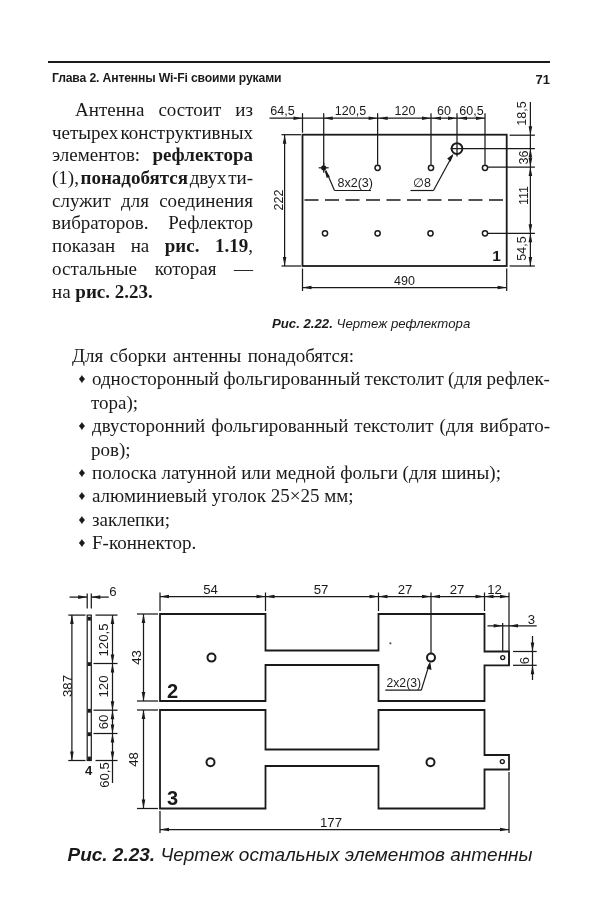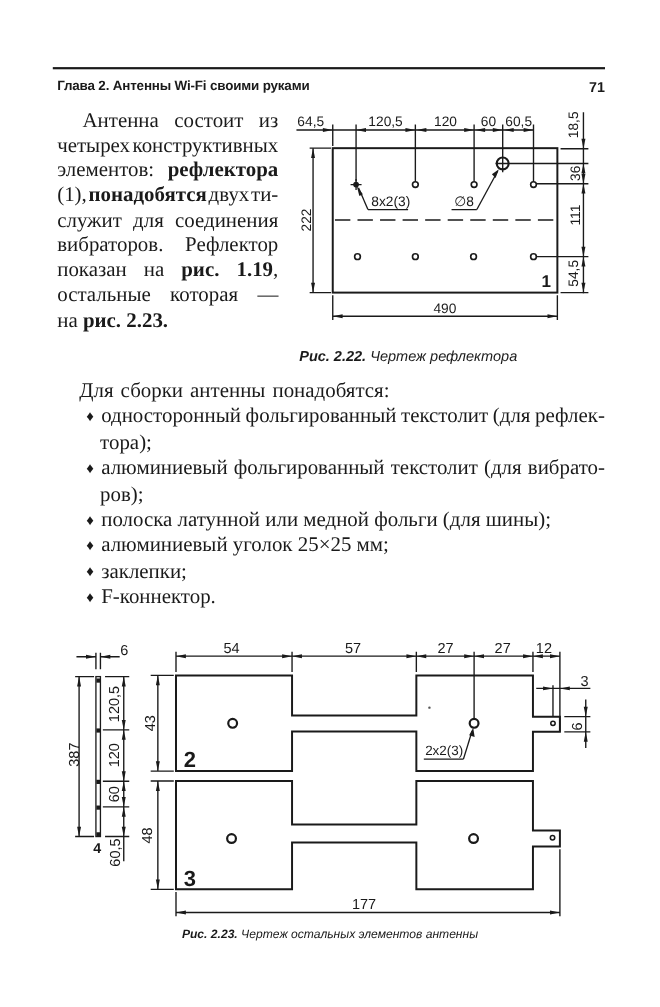--- a/index.html
+++ b/index.html
@@ -187,7 +187,7 @@
 
 <div class="ll j" style="padding-left:40px">
       <span class="blt">♦</span>
-      <span>алюминиевый</span>
+      <span>двусторонний</span>
       <span>фольгированный</span>
       <span>текстолит</span>
       <span>(для</span>

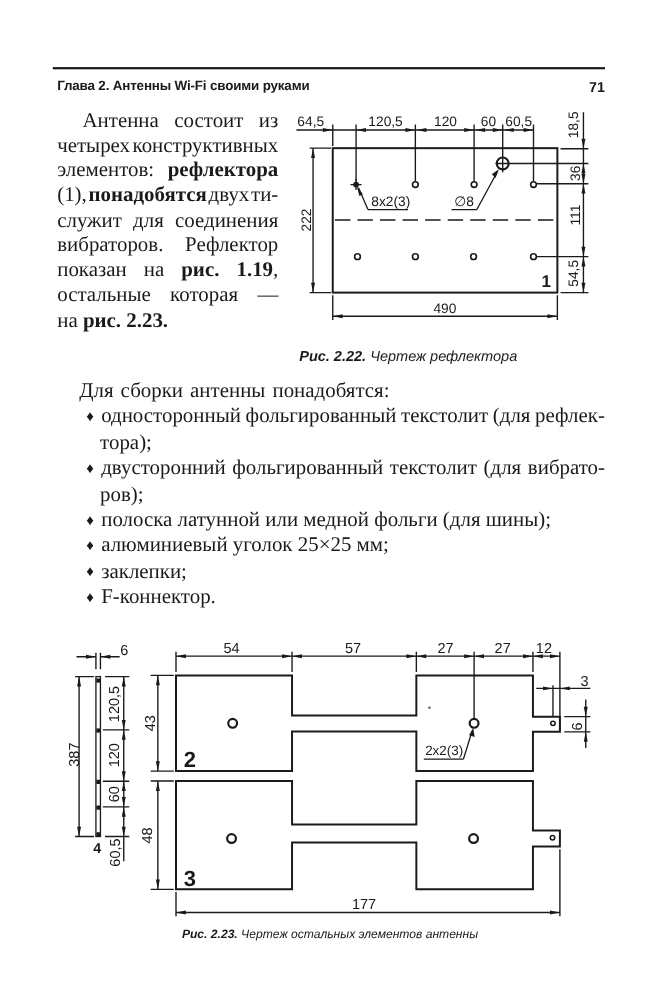--- a/index.html
+++ b/index.html
@@ -24,7 +24,7 @@
 #cap22 { position:absolute; left:272px; top:316px; width:280px; text-align:left;
          font-family:"Liberation Sans",sans-serif; font-size:13.2px; font-style:italic; }
 #cap23 { position:absolute; left:0px; top:843.5px; width:600px; text-align:center;
-         font-family:"Liberation Sans",sans-serif; font-size:11px; font-style:italic; }
+         font-family:"Liberation Sans",sans-serif; font-size:19px; font-style:italic; }
 .capb { font-weight:bold; }
 </style>
 </head>

